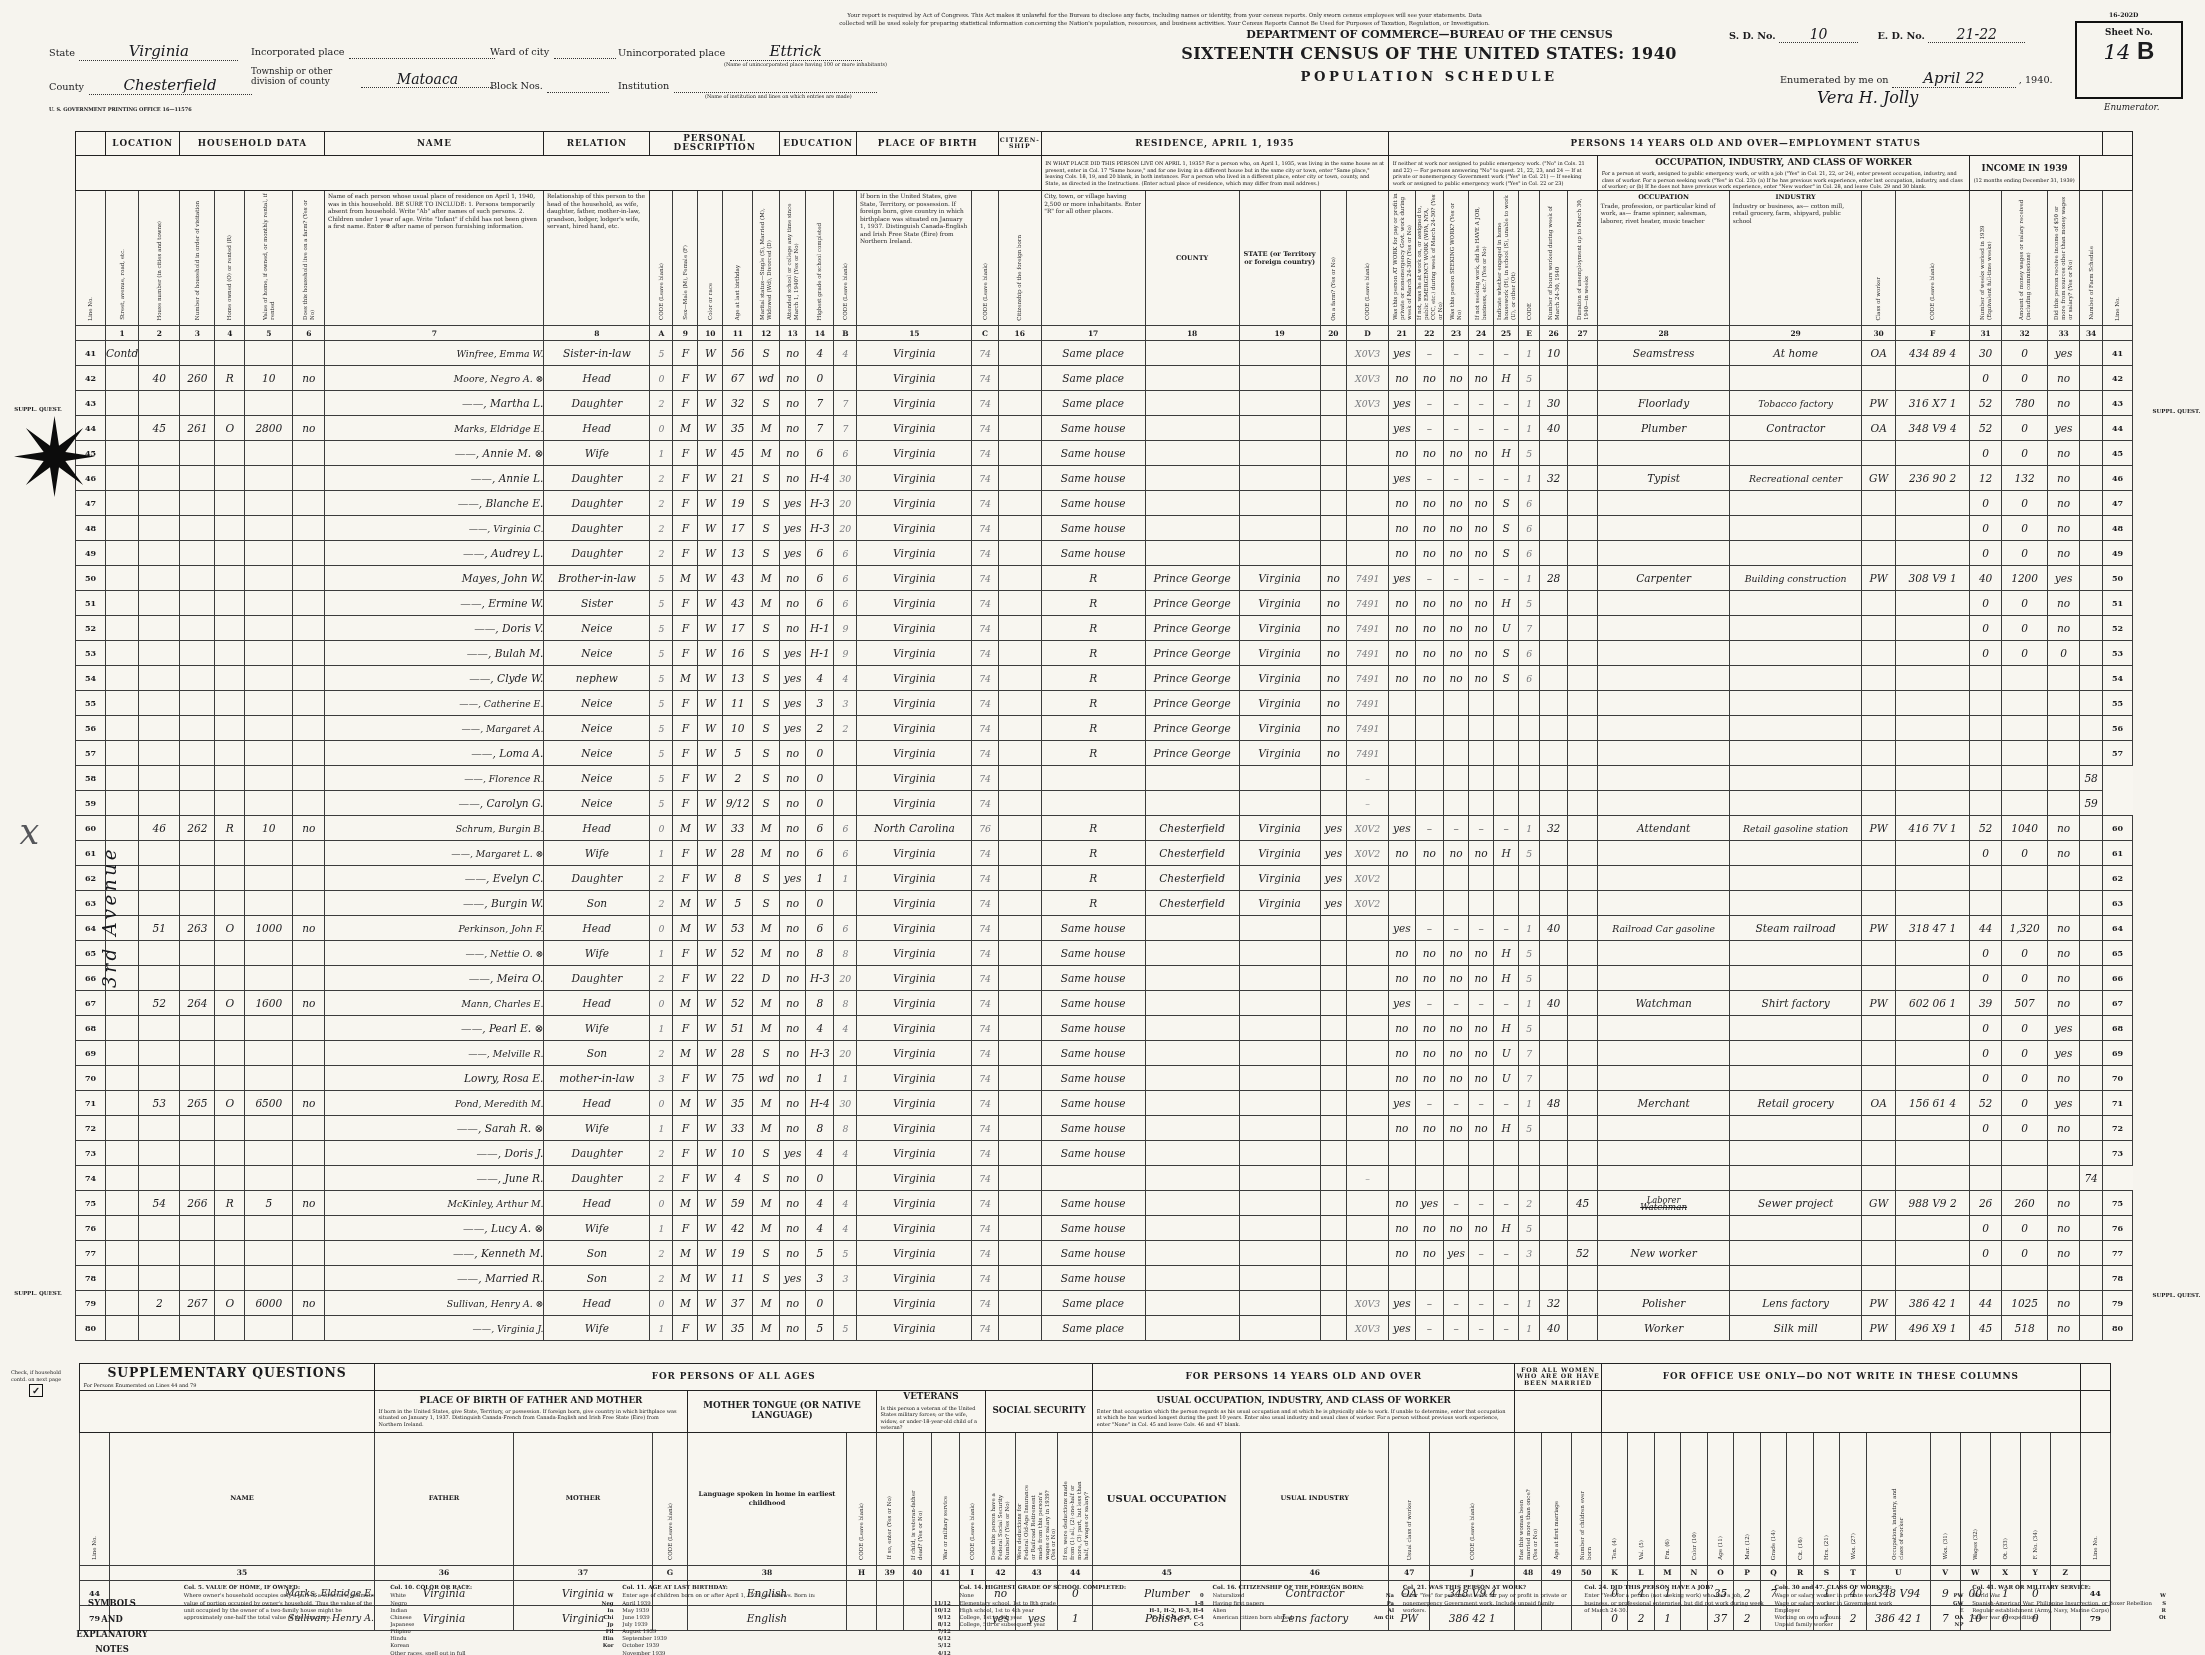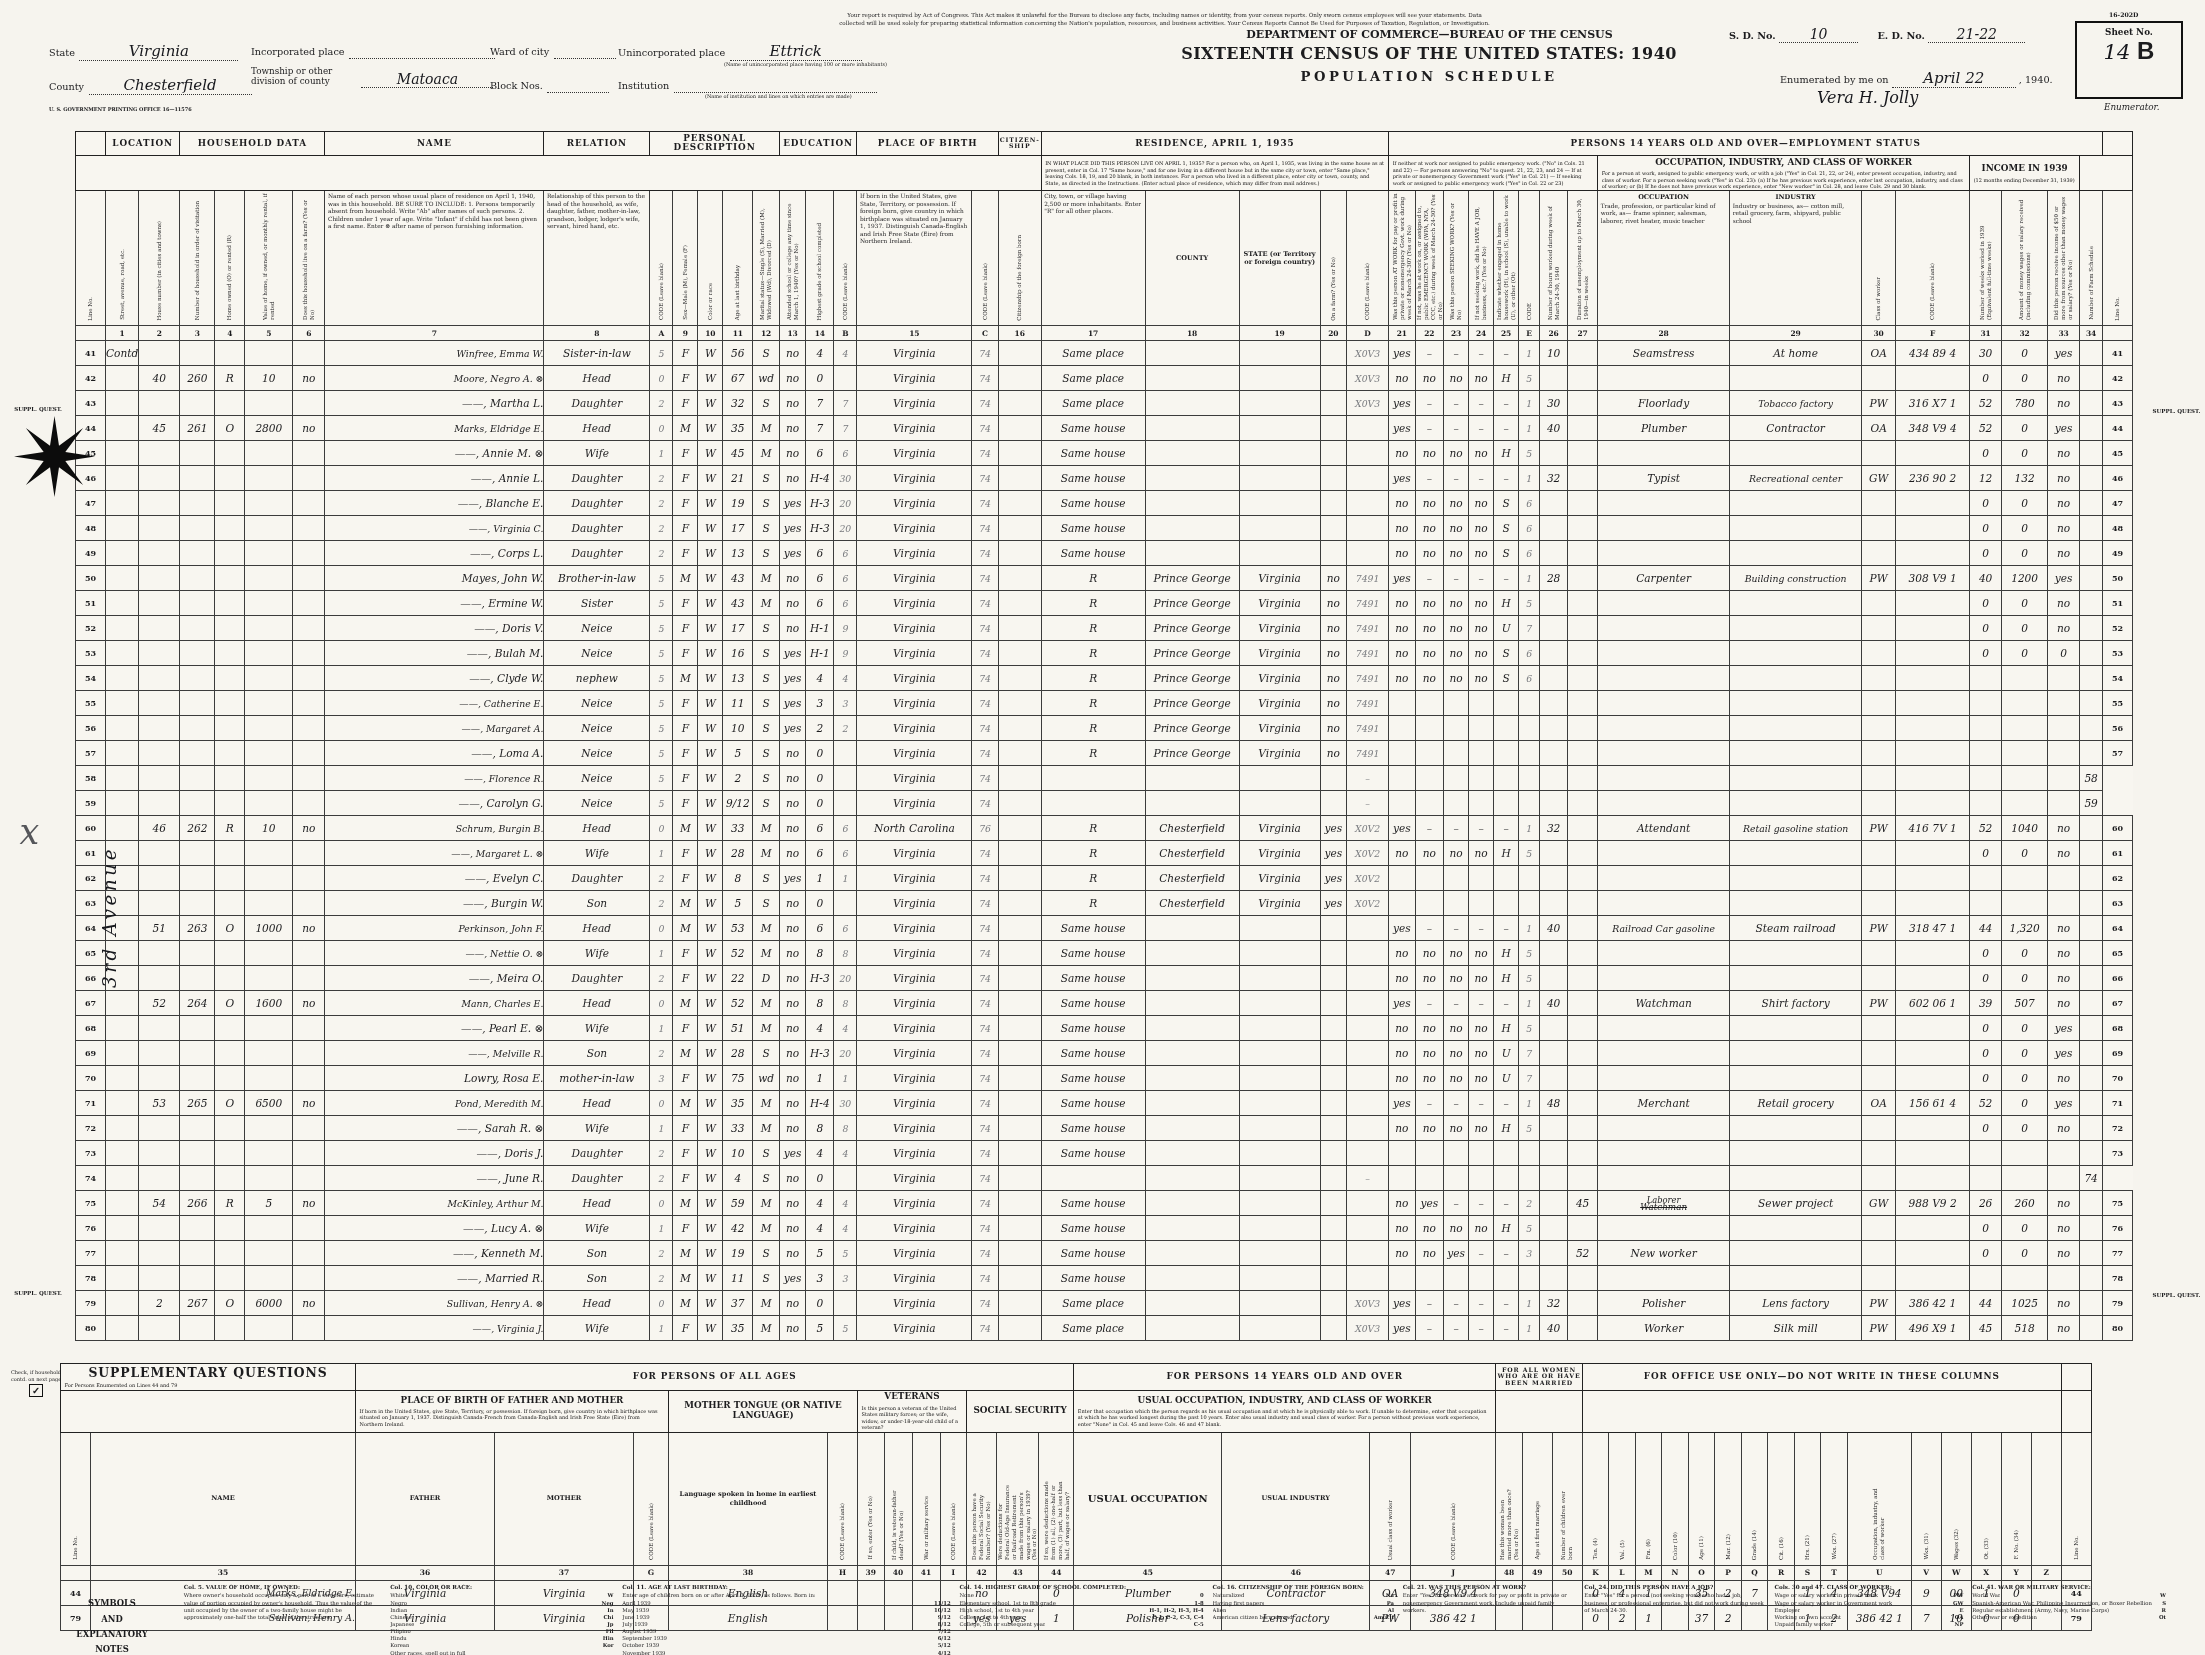--- a/index.html
+++ b/index.html
@@ -700,7 +700,7 @@
             <td></td>
             <td></td>
             <td></td>
-            <td class="lft">——, Corps L.</td>
+            <td class="lft">——, Audrey L.</td>
             <td>Daughter</td>
             <td class="pencil">2</td>
             <td>F</td>

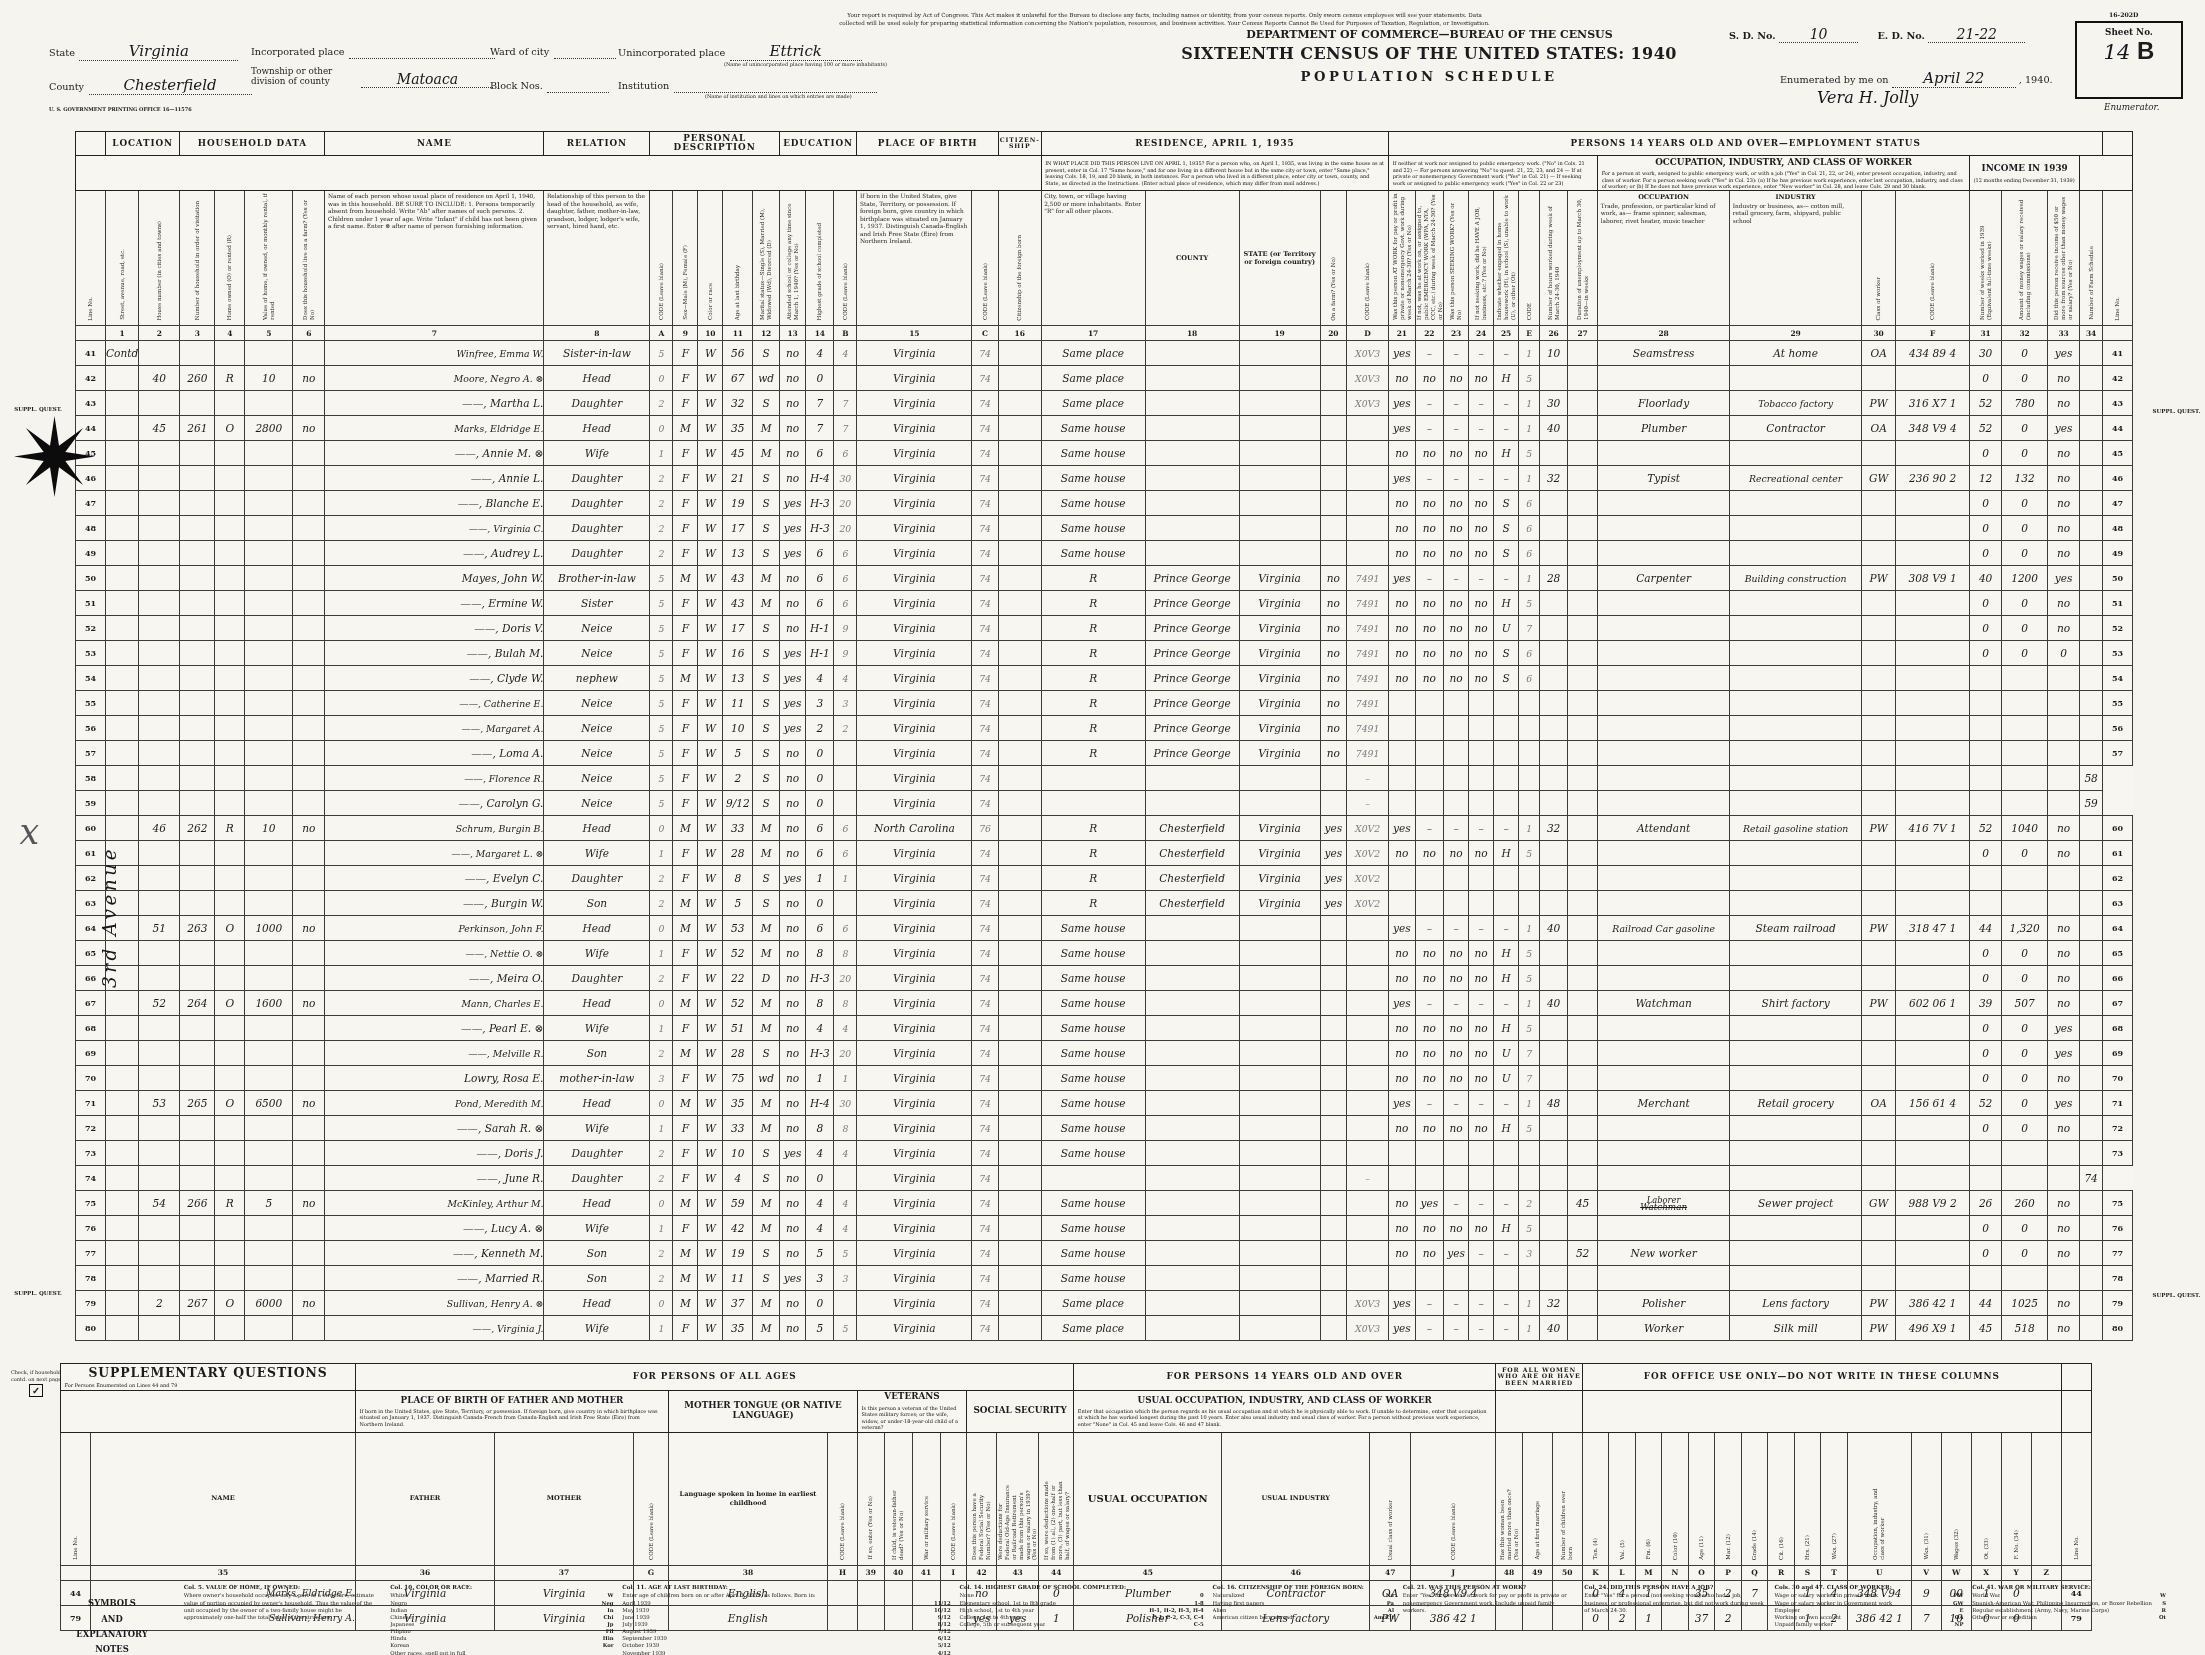--- a/index.html
+++ b/index.html
@@ -2104,7 +2104,7 @@
       </table>
     </div>
 
-  <div class="abs" style="left:60px;top:1363px;" id="supp-table-slot">
+  <div class="abs" style="left:79px;top:1363px;" id="supp-table-slot">
       <table class="census">
         <colgroup>
           <col style="width: 30px;">

